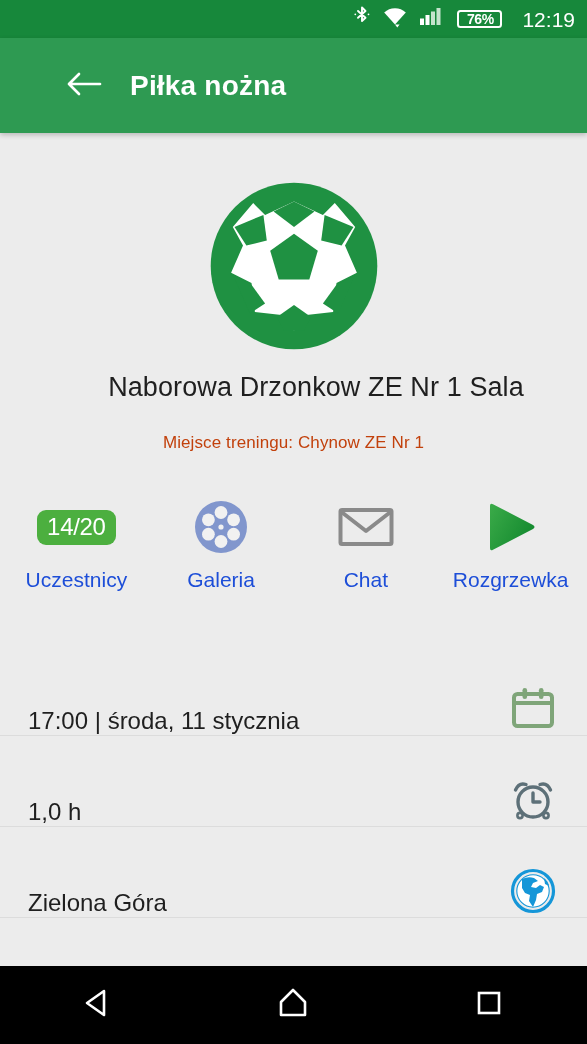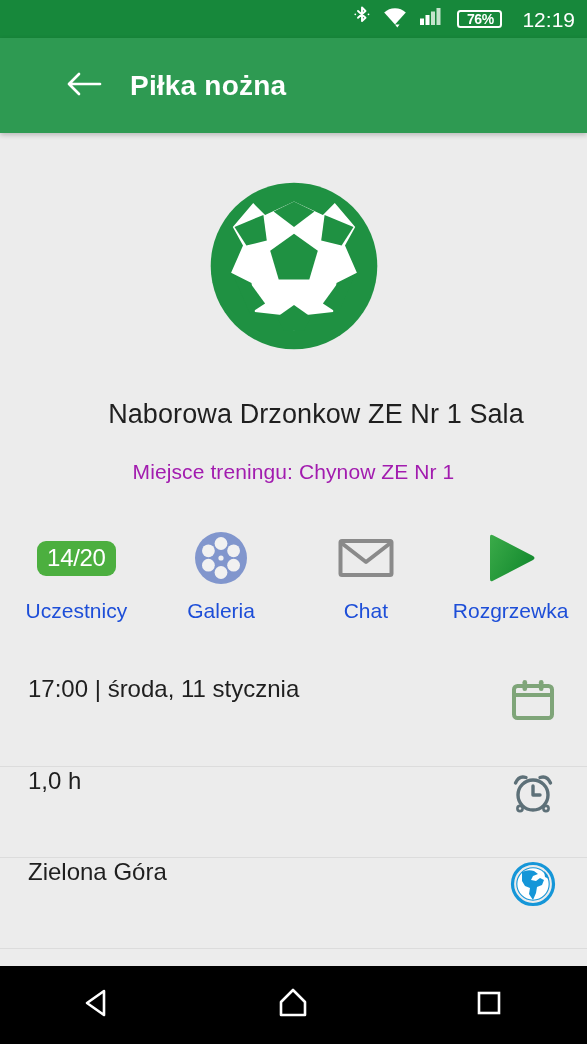--- a/index.html
+++ b/index.html
@@ -118,7 +118,7 @@
     text-align: center;
     font-size: 27px;
     color: #1f1f1f;
-    margin-top: 44px;
+    margin-top: 17px;
     letter-spacing: 0.1px;
     padding-left: 45px;
   }

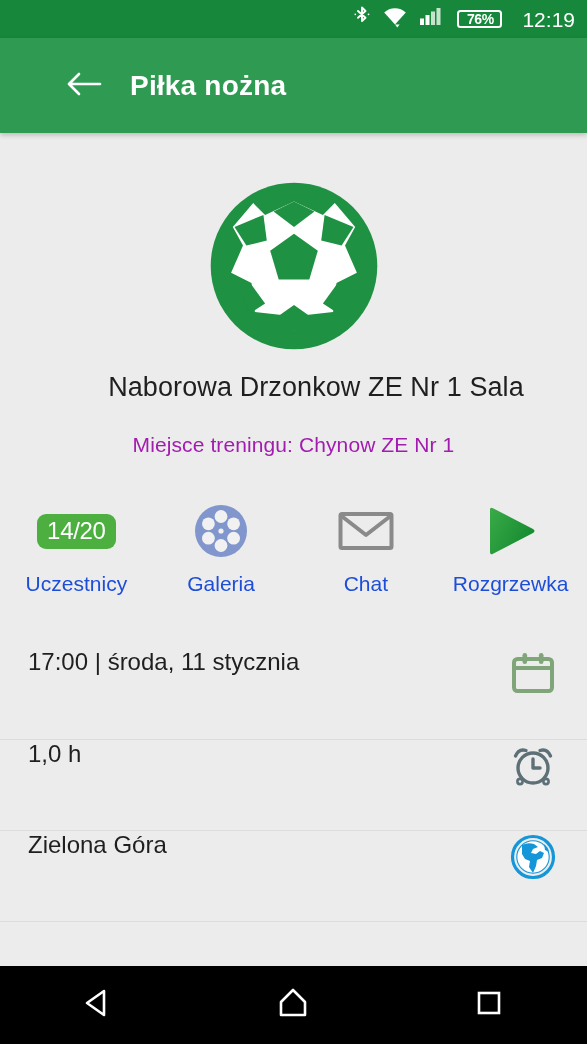--- a/index.html
+++ b/index.html
@@ -124,8 +124,8 @@
   }
   .event-subtitle {
     text-align: center;
-    font-size: 21px;
-    color: #a21caf;
+    font-size: 17px;
+    color: #c2410c;
     margin-top: 30px;
     letter-spacing: 0.1px;
   }

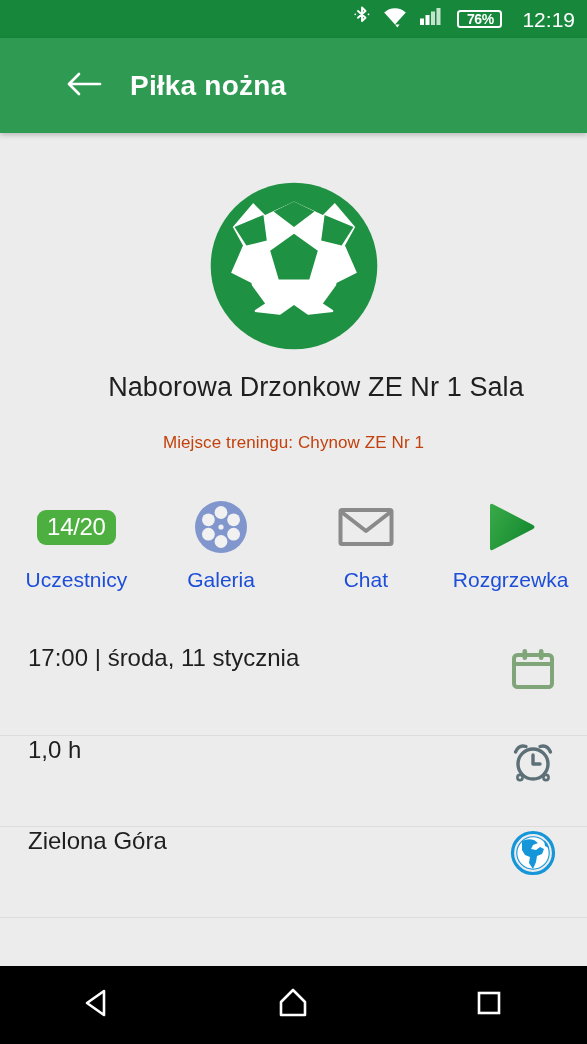--- a/index.html
+++ b/index.html
@@ -172,7 +172,7 @@
     position: relative;
     height: 91px;
     display: flex;
-    align-items: flex-start;
+    align-items: flex-end;
     padding: 0 28px;
     border-top: 1px solid #dcdcdc;
     cursor: pointer;

